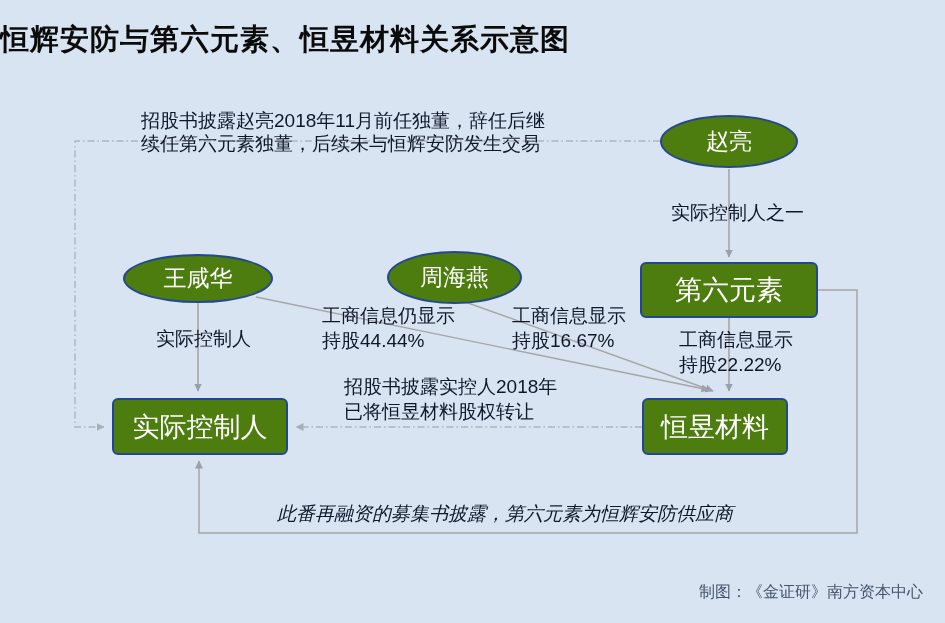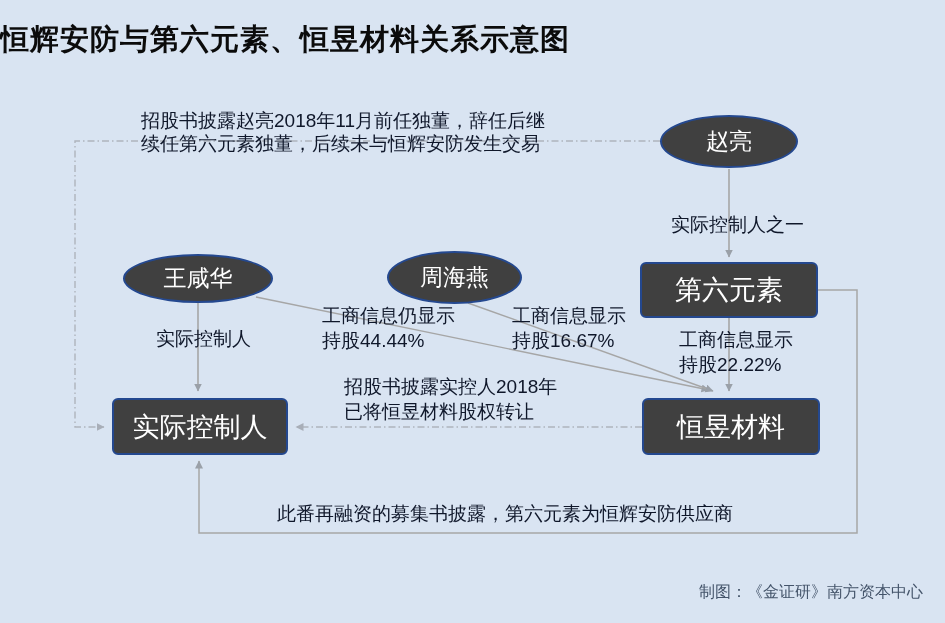--- a/index.html
+++ b/index.html
@@ -16,7 +16,7 @@
   }
   .node{
     position:absolute;display:flex;align-items:center;justify-content:center;
-    background:#404040;border:2px solid #24488f;color:#ffffff;
+    background:#4d7c0f;border:2px solid #24488f;color:#ffffff;
     box-sizing:border-box;
   }
   .node.rect{border-radius:6px;font-size:27px;}

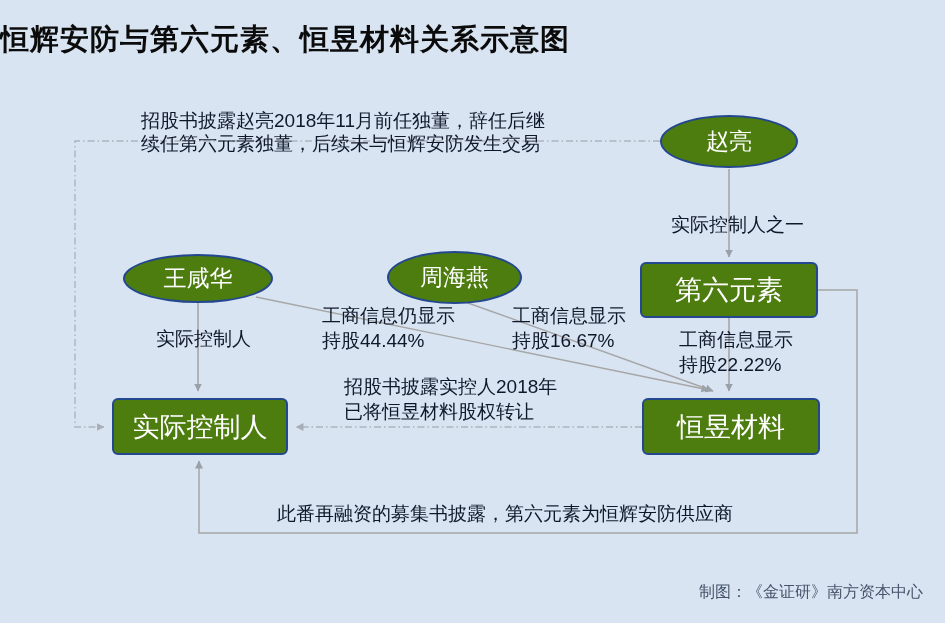--- a/index.html
+++ b/index.html
@@ -91,7 +91,7 @@
   <div class="label" style="left:141px;top:109px;">招股书披露赵亮2018年11月前任独董，辞任后继
 续任第六元素独董，后续未与恒辉安防发生交易</div>
 
-  <div class="label" style="left:671px;top:201px;margin-top:12px;">实际控制人之一</div>
+  <div class="label" style="left:671px;top:201px;">实际控制人之一</div>
 
   <div class="label" style="left:156px;top:327px;">实际控制人</div>
 

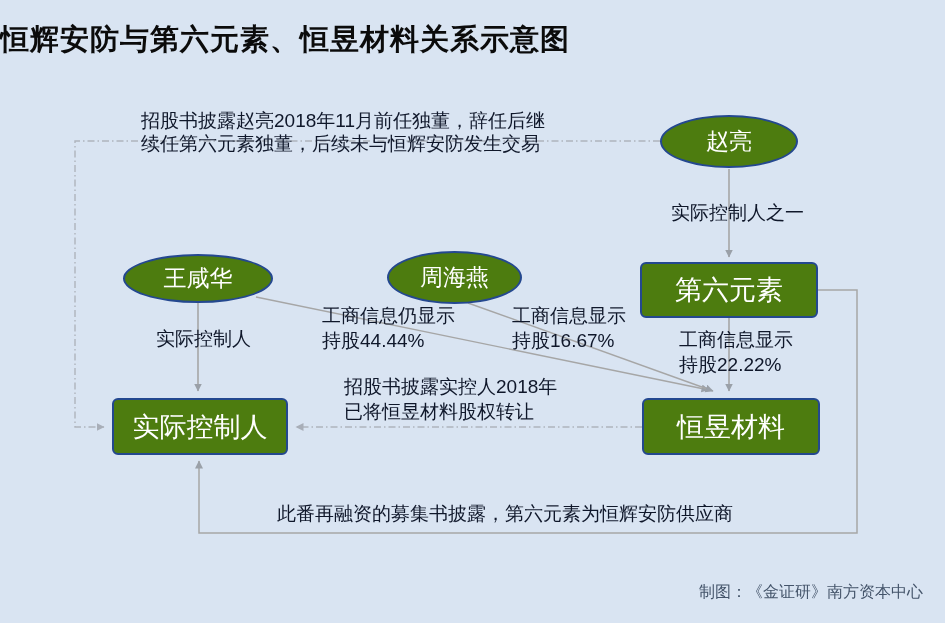--- a/index.html
+++ b/index.html
@@ -80,7 +80,7 @@
     <span>第六元素</span>
   </div>
 
-  <div class="node rect" style="left:642px;top:398px;width:178px;height:57px;">
+  <div class="node rect" style="left:642px;top:398px;width:146px;height:57px;">
     <span>恒昱材料</span>
   </div>
 

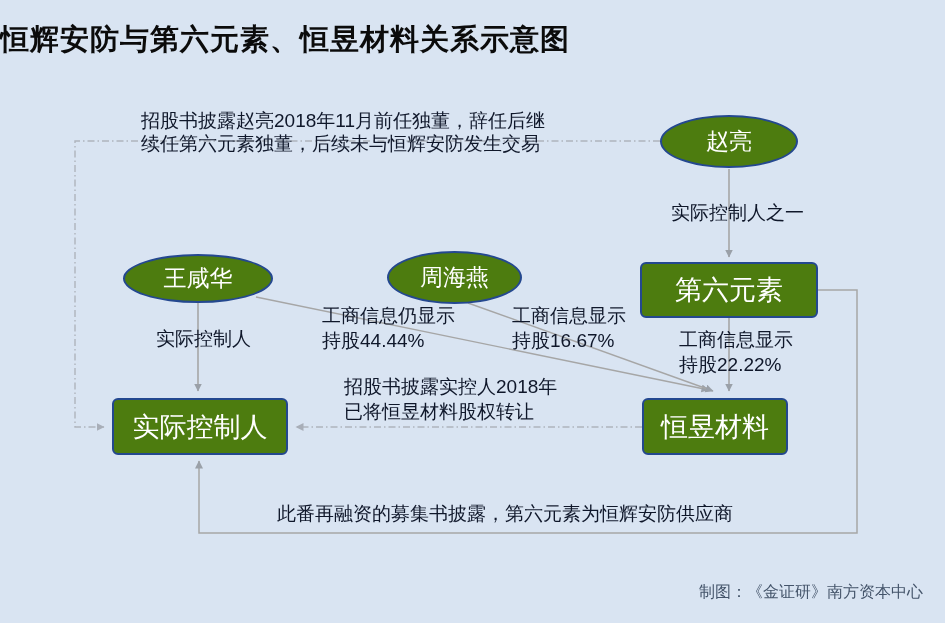--- a/index.html
+++ b/index.html
@@ -107,7 +107,7 @@
   <div class="label small2" style="left:344px;top:375px;">招股书披露实控人2018年
 已将恒昱材料股权转让</div>
 
-  <div class="label" style="left:277px;top:502px;">此番再融资的募集书披露，第六元素为恒辉安防供应商</div>
+  <div class="label" style="left:277px;top:502px;font-style:italic;">此番再融资的募集书披露，第六元素为恒辉安防供应商</div>
 
   <div class="footer">制图：《金证研》南方资本中心</div>
 

